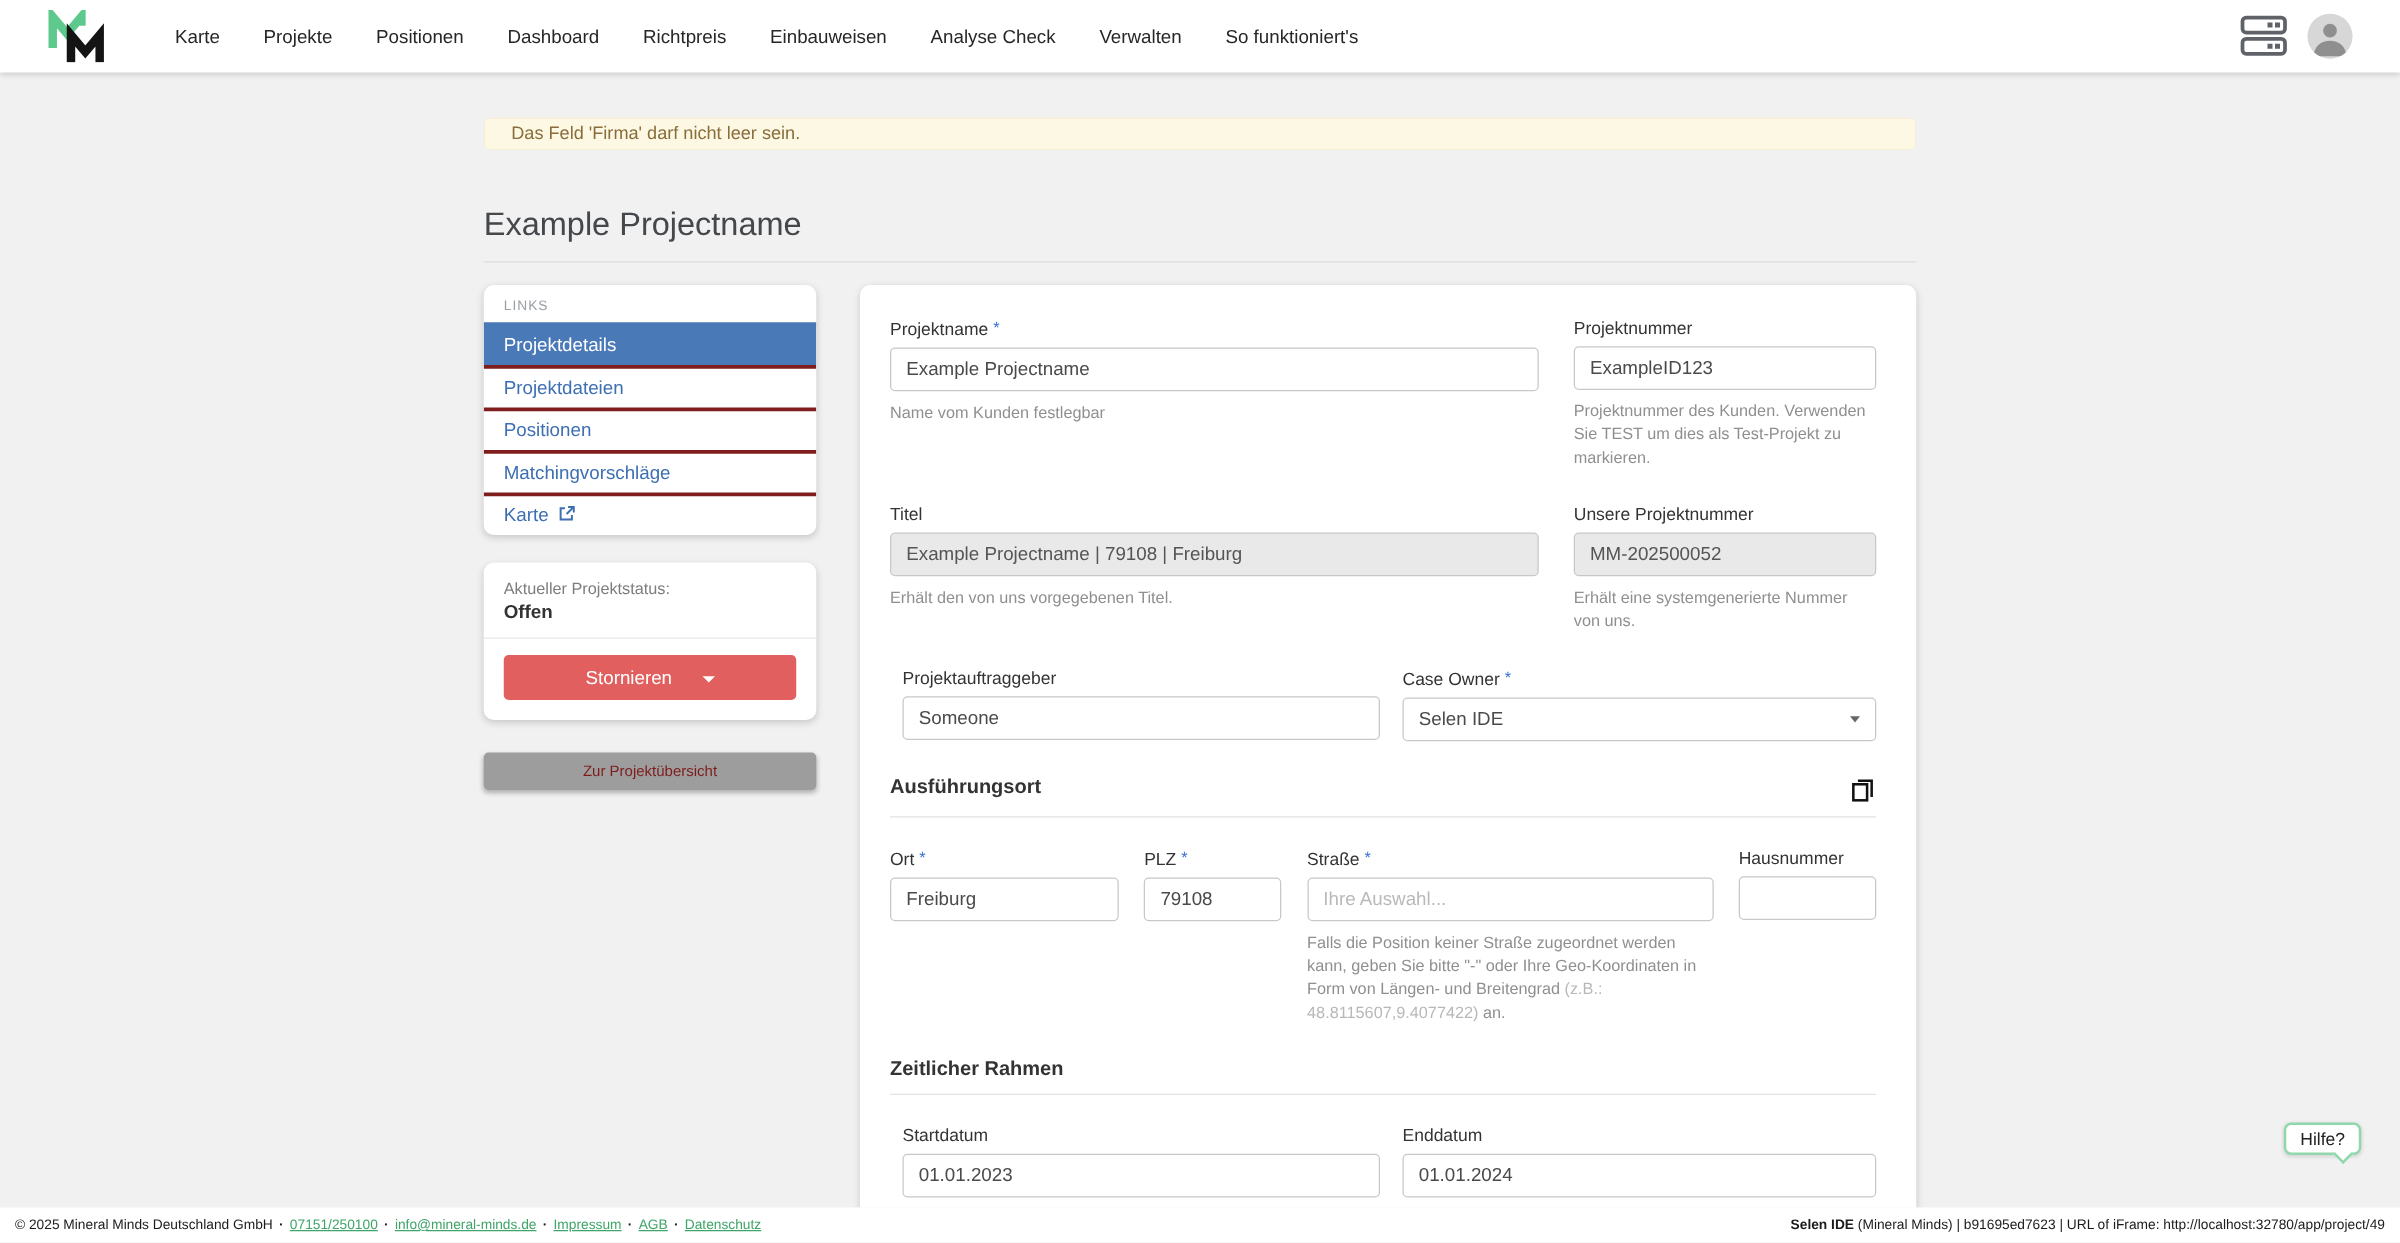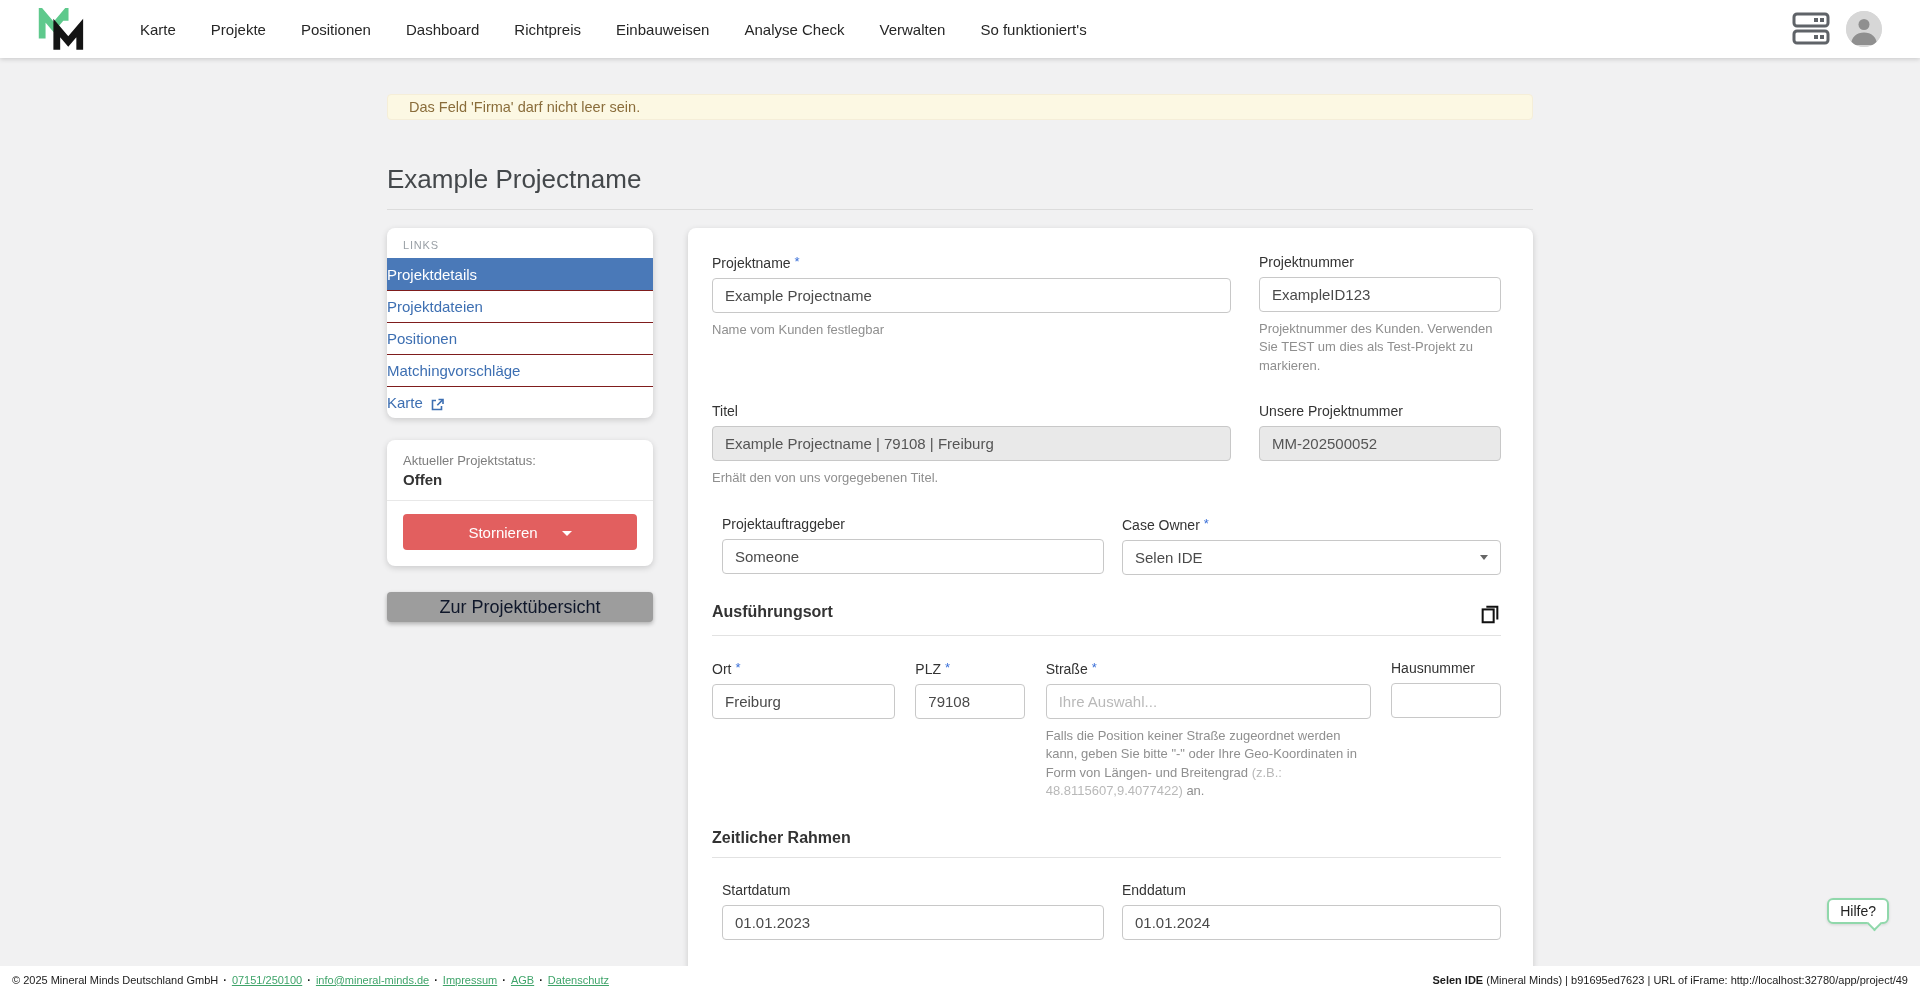--- a/index.html
+++ b/index.html
@@ -39,8 +39,8 @@
   .links-card { overflow:hidden; }
   .links-header { padding:11px 16px 7px; font-size:11px; letter-spacing:0.8px; color:#9aa0a6; }
   .side-item {
-    padding:7px 0; font-size:15px; font-weight:500; color:#3d6fb2;
-    border-top:1px solid #7f1d1d; cursor:pointer; display:flex; align-items:flex-end; gap:8px;
+    padding:7px 16px; font-size:15px; font-weight:500; color:#3d6fb2;
+    border-top:3px solid #7f1d1d; cursor:pointer; display:flex; align-items:flex-start; gap:8px;
   }
   .side-item.active { background:#4a79b8; color:#fff; border-top-color:#4a79b8; }
   .status-card { margin-top:22px; padding:13px 16px 16px; }

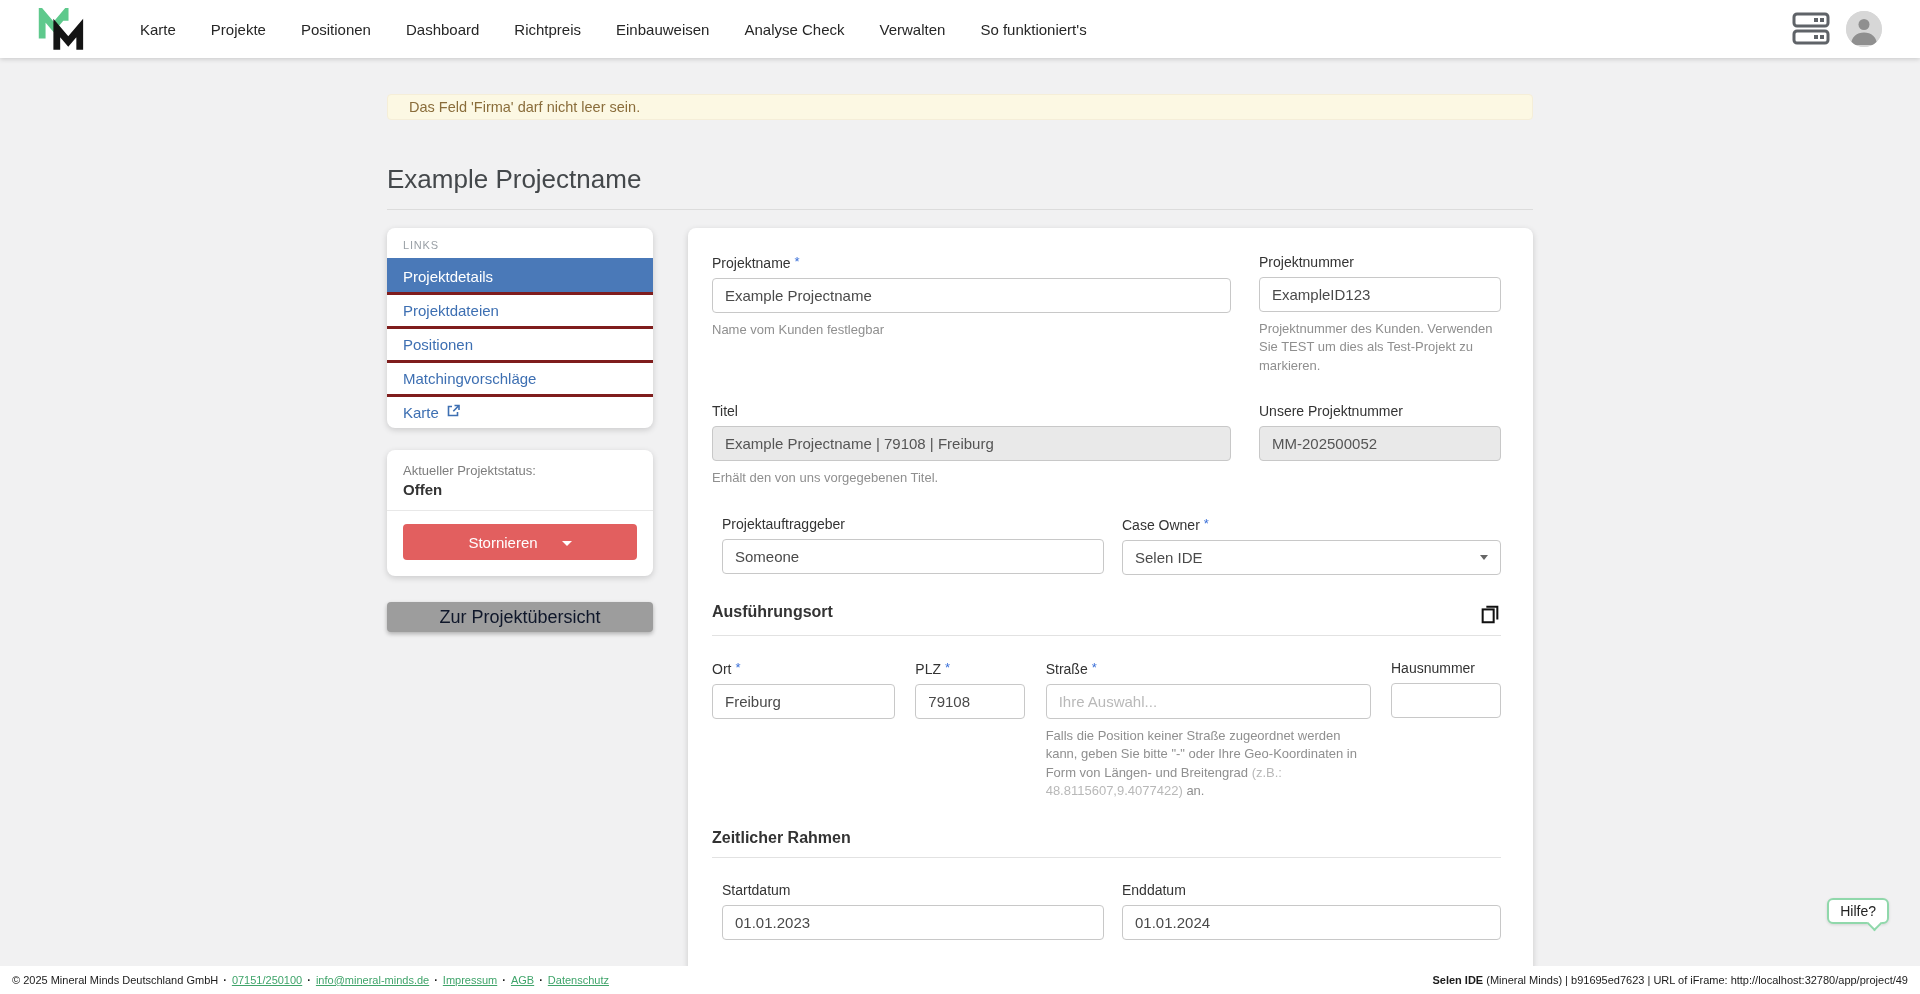--- a/index.html
+++ b/index.html
@@ -227,6 +227,7 @@
           <div class="col-side">
             <div class="f-label">Unsere Projektnummer</div>
             <input class="f-input" type="text" disabled="" value="MM-202500052" style="">
+            <div class="helper">Erhält eine systemgenerierte Nummer von uns.</div>
           </div>
         </div>
 

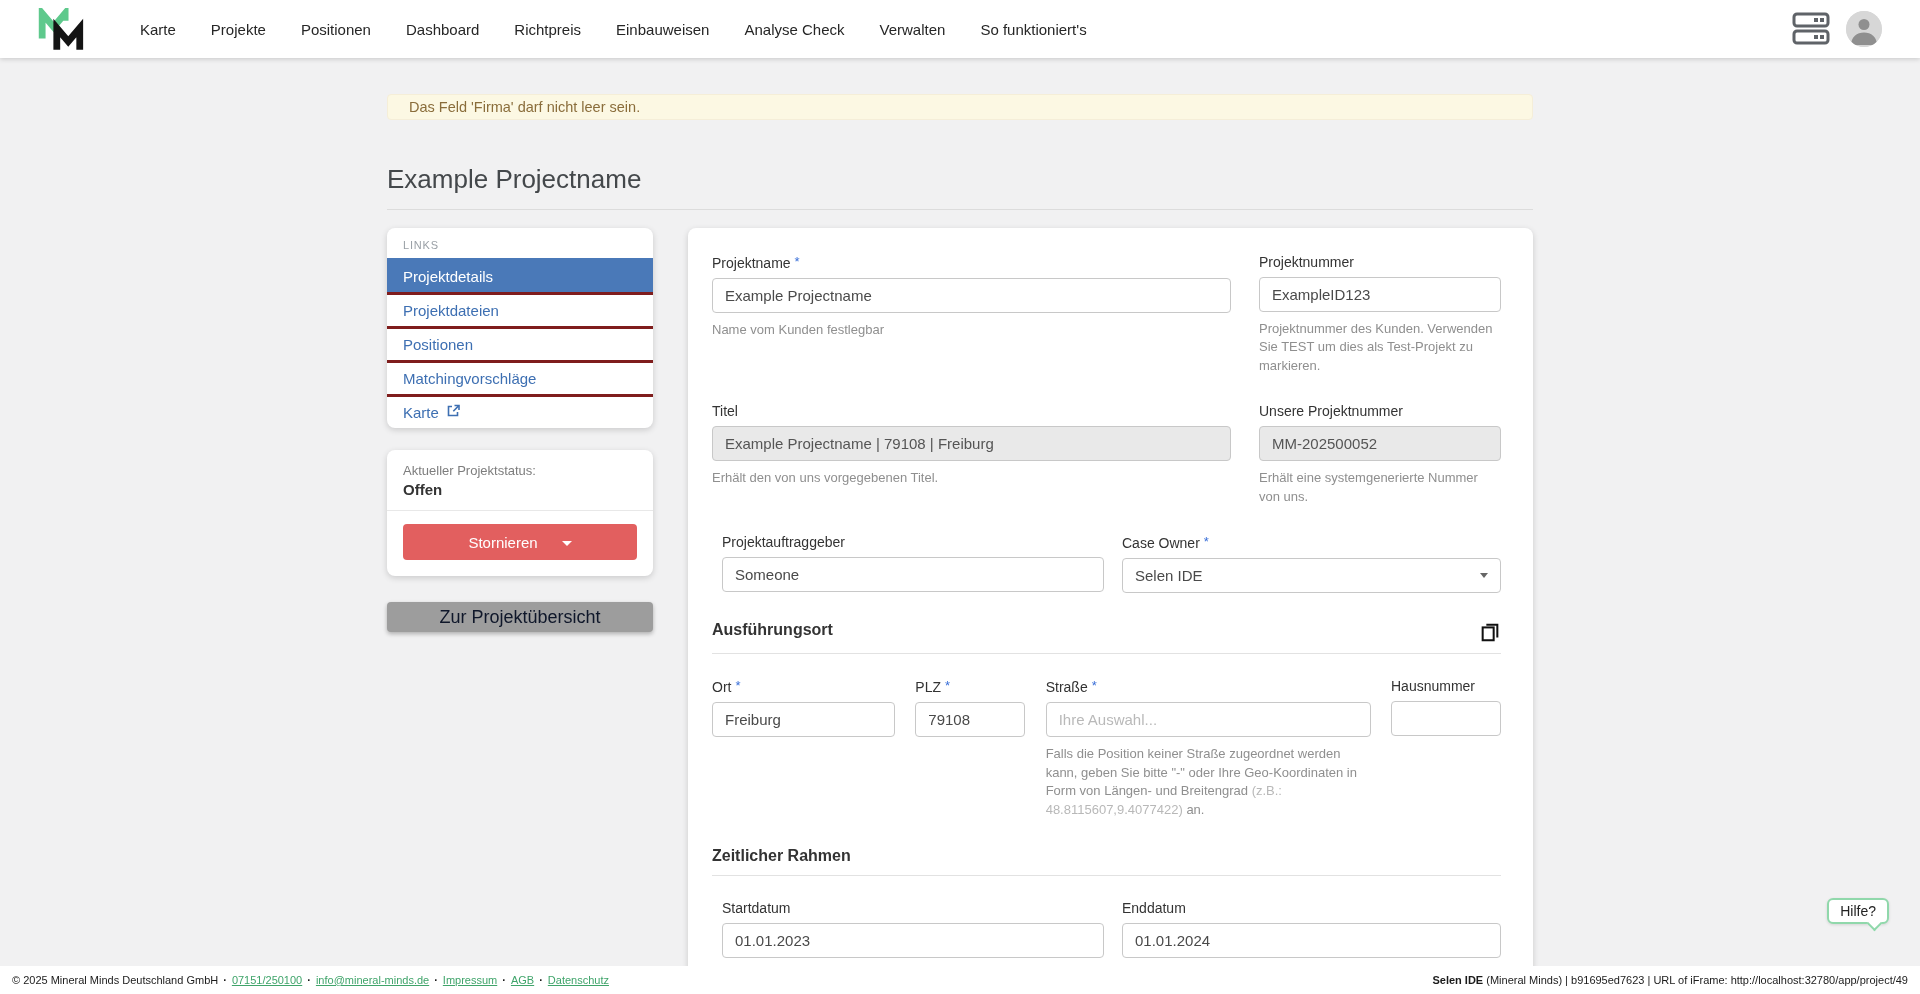--- a/index.html
+++ b/index.html
@@ -54,8 +54,8 @@
   }
   .caret-down { width:0; height:0; border-left:5px solid transparent; border-right:5px solid transparent; border-top:5px solid #fff; margin-top:2px; }
   .back-btn {
-    margin-top:26px; width:100%; height:30px; background:#9d9d9d; color:#0f172a; border:none;
-    border-radius:4px; font-size:18px; font-family:inherit; box-shadow:0 2px 4px rgba(0,0,0,0.28); cursor:pointer;
+    margin-top:26px; width:100%; height:30px; background:#9d9d9d; color:#7f1d1d; border:none;
+    border-radius:4px; font-size:12px; font-family:inherit; box-shadow:0 2px 4px rgba(0,0,0,0.28); cursor:pointer;
   }
   
   .form-card { flex:1 1 auto; background:#fff; border-radius:8px; box-shadow:0 2px 6px rgba(0,0,0,0.16); padding:26px 32px 30px 24px; }

